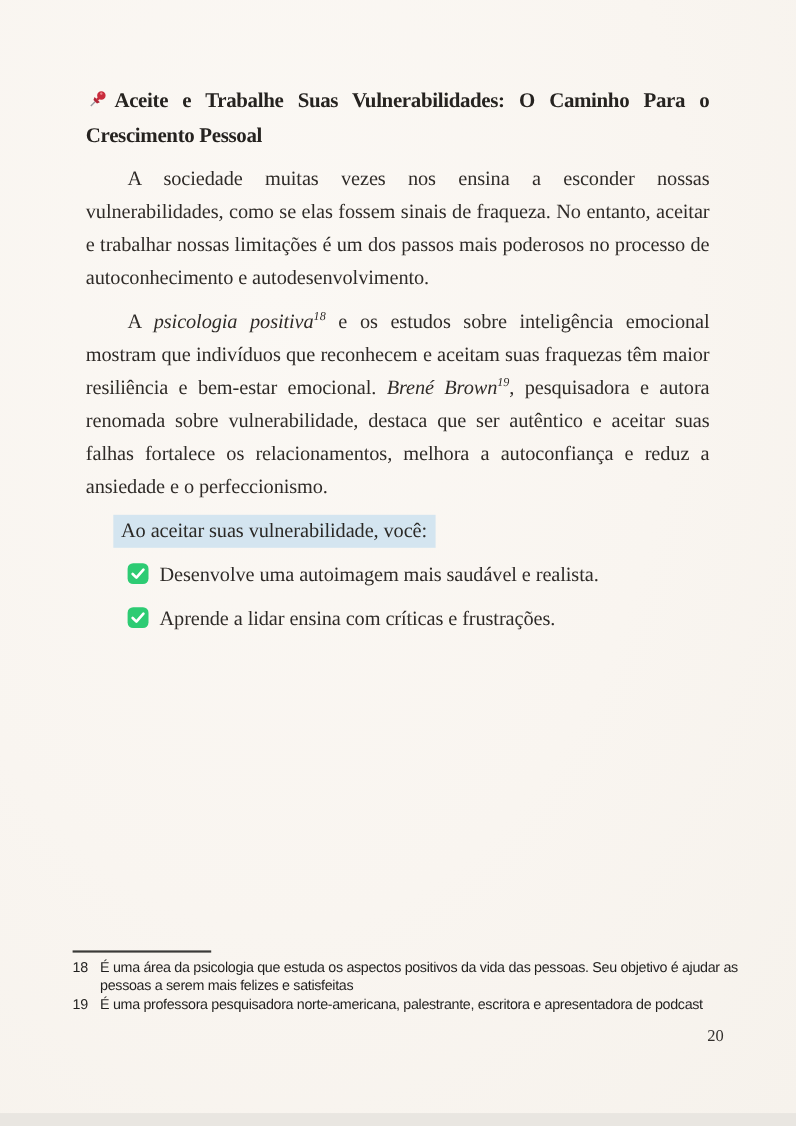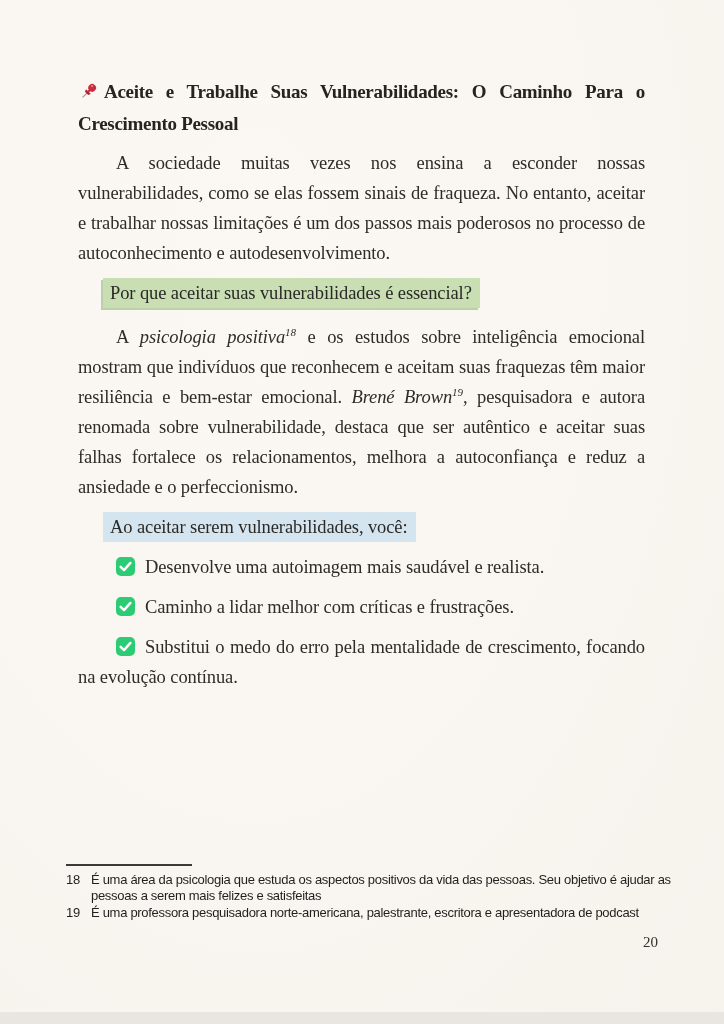--- a/index.html
+++ b/index.html
@@ -79,7 +79,6 @@
     <p class="body indent">A sociedade muitas vezes nos ensina a esconder nossas vulnerabilidades, como se elas fossem sinais de fraqueza. No entanto, aceitar e trabalhar nossas limitações é um dos passos mais poderosos no processo de autoconhecimento e autodesenvolvimento.</p>
 
 
-    <div class="hl green">Por que aceitar suas vulnerabilidades é essencial?</div>
 
     <p class="body indent"><span>A </span><i>psicologia positiva</i><sup><i>18</i></sup><span> e os estudos sobre inteligência emocional mostram que indivíduos que reconhecem e aceitam suas fraquezas têm maior resiliência e bem-estar emocional. </span><i>Brené Brown</i><sup><i>19</i></sup><span>, pesquisadora e autora renomada sobre vulnerabilidade, destaca que ser autêntico e aceitar suas falhas fortalece os relacionamentos, melhora a autoconfiança e reduz a ansiedade e o perfeccionismo.</span></p>
 

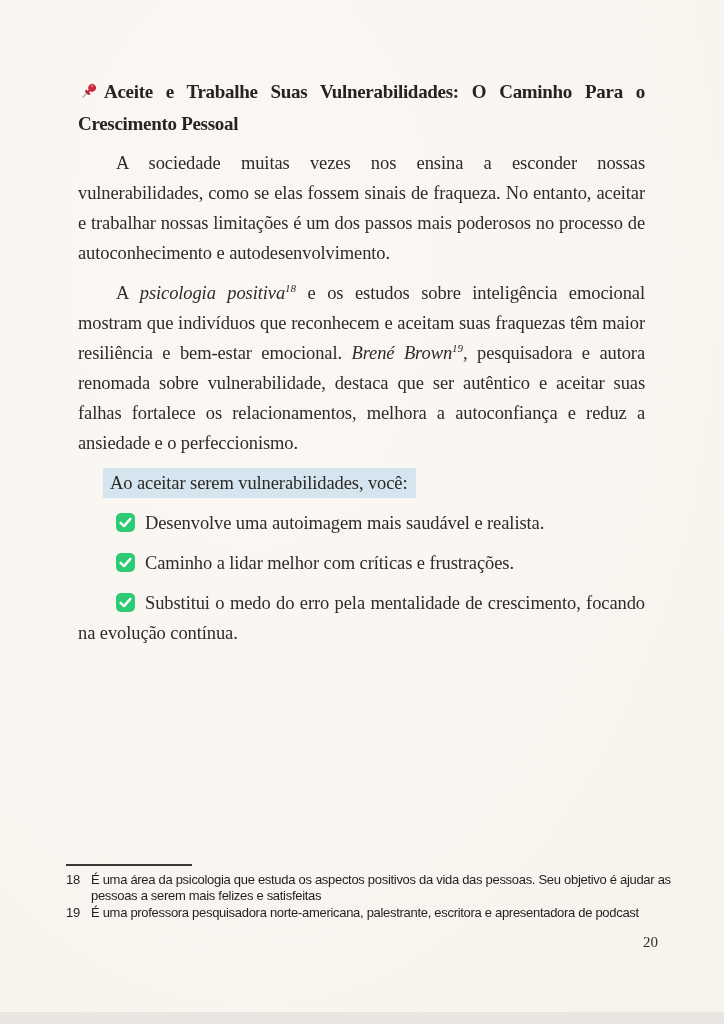--- a/index.html
+++ b/index.html
@@ -82,7 +82,7 @@
 
     <p class="body indent"><span>A </span><i>psicologia positiva</i><sup><i>18</i></sup><span> e os estudos sobre inteligência emocional mostram que indivíduos que reconhecem e aceitam suas fraquezas têm maior resiliência e bem-estar emocional. </span><i>Brené Brown</i><sup><i>19</i></sup><span>, pesquisadora e autora renomada sobre vulnerabilidade, destaca que ser autêntico e aceitar suas falhas fortalece os relacionamentos, melhora a autoconfiança e reduz a ansiedade e o perfeccionismo.</span></p>
 
-    <div class="hl blue">Ao aceitar serem vulnerabilidades, você:</div>
+    <div class="hl blue">Ao aceitar suas vulnerabilidade, você:</div>
 
     <p class="body check-item"><span class="check"><svg viewBox="0 0 19 19">
             <path d="M4.6 9.8 L8 13.1 L14.4 5.9" fill="none" stroke="#ffffff" stroke-width="2.4" stroke-linecap="round" stroke-linejoin="round"></path>

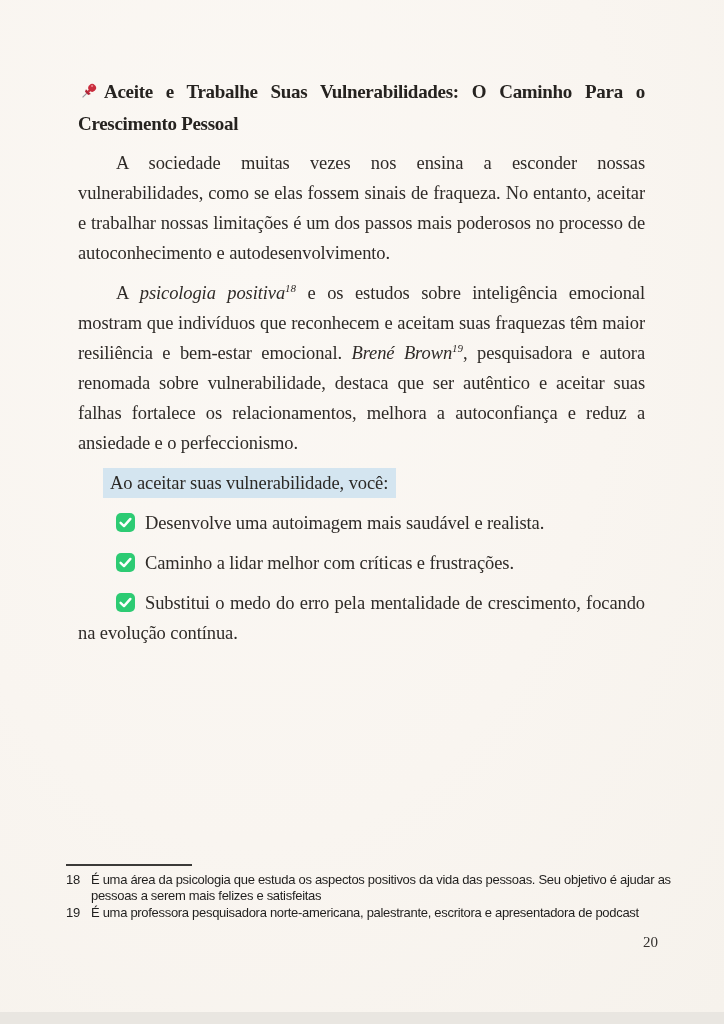--- a/index.html
+++ b/index.html
@@ -91,7 +91,7 @@
 
     <p class="body check-item"><span class="check"><svg viewBox="0 0 19 19">
             <path d="M4.6 9.8 L8 13.1 L14.4 5.9" fill="none" stroke="#ffffff" stroke-width="2.4" stroke-linecap="round" stroke-linejoin="round"></path>
-          </svg></span><span>Caminho a lidar melhor com críticas e frustrações.</span></p>
+          </svg></span><span>Aprende a lidar ensina com críticas e frustrações.</span></p>
 
     <p class="body check-item"><span class="check"><svg viewBox="0 0 19 19">
             <path d="M4.6 9.8 L8 13.1 L14.4 5.9" fill="none" stroke="#ffffff" stroke-width="2.4" stroke-linecap="round" stroke-linejoin="round"></path>

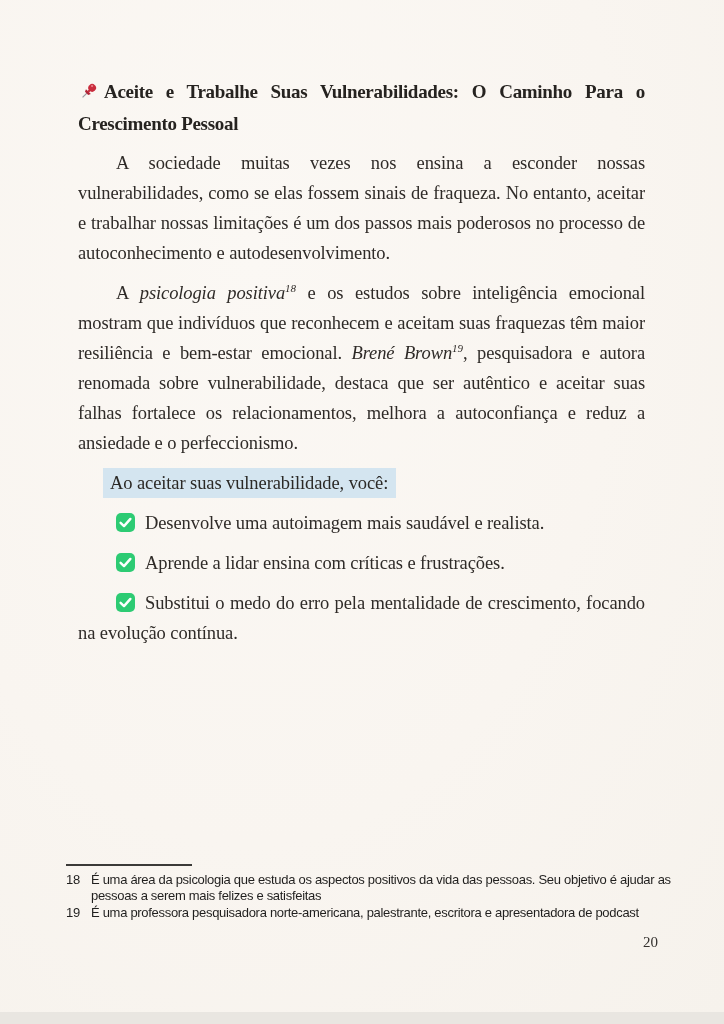--- a/index.html
+++ b/index.html
@@ -93,9 +93,6 @@
             <path d="M4.6 9.8 L8 13.1 L14.4 5.9" fill="none" stroke="#ffffff" stroke-width="2.4" stroke-linecap="round" stroke-linejoin="round"></path>
           </svg></span><span>Aprende a lidar ensina com críticas e frustrações.</span></p>
 
-    <p class="body check-item"><span class="check"><svg viewBox="0 0 19 19">
-            <path d="M4.6 9.8 L8 13.1 L14.4 5.9" fill="none" stroke="#ffffff" stroke-width="2.4" stroke-linecap="round" stroke-linejoin="round"></path>
-          </svg></span><span>Substitui o medo do erro pela mentalidade de crescimento, focando na evolução contínua.</span></p>
 
   </main>
 

